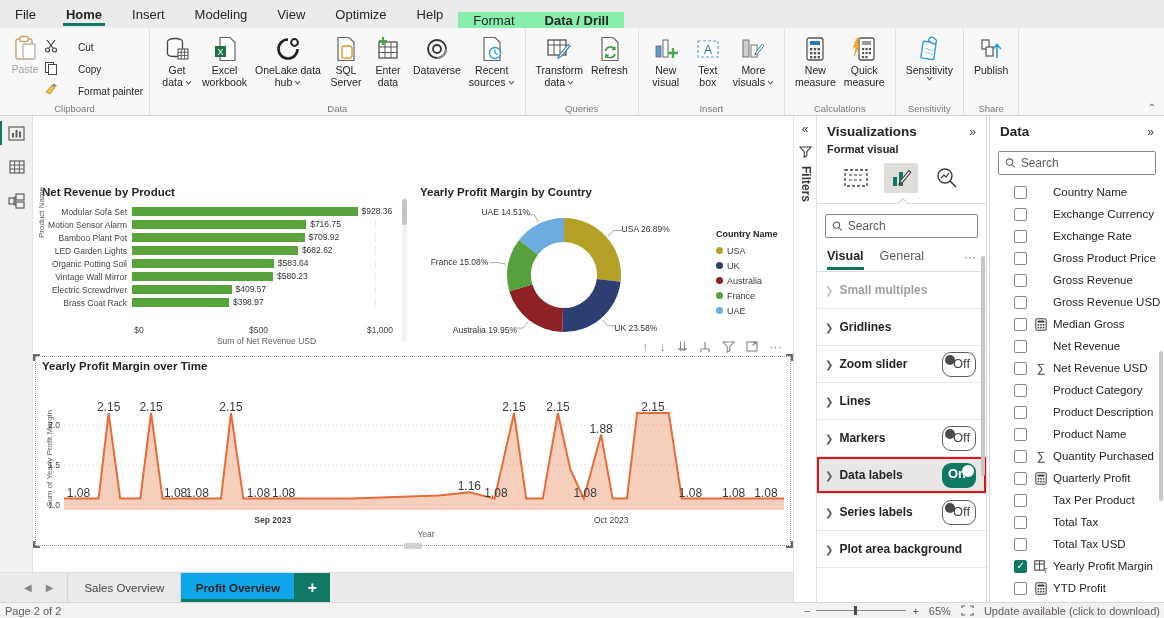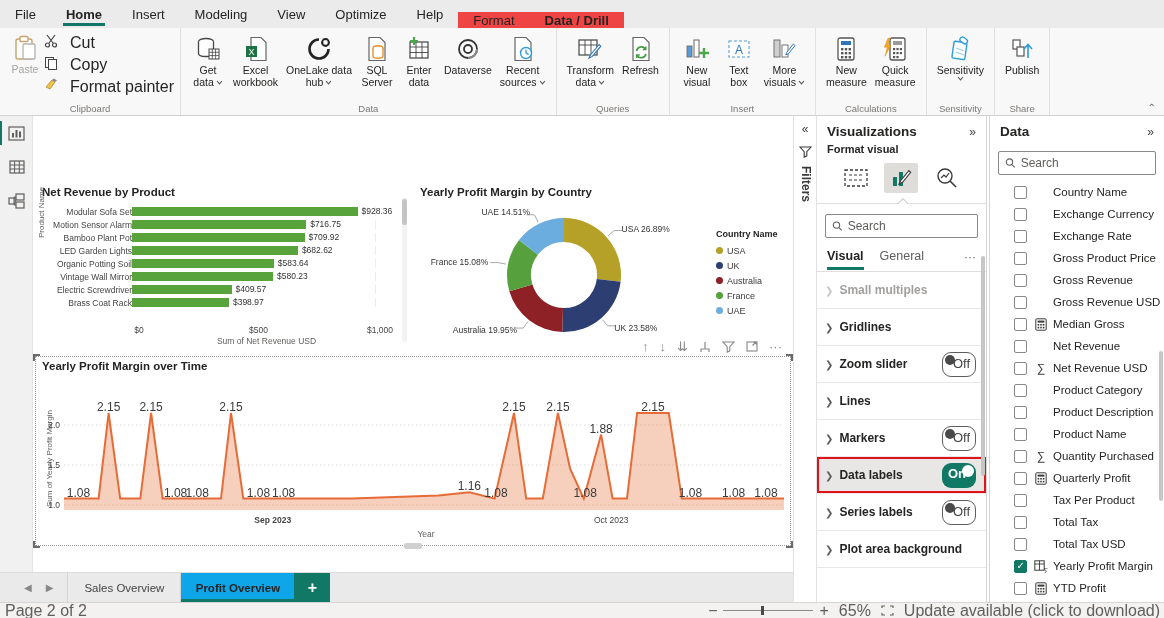--- a/index.html
+++ b/index.html
@@ -11,7 +11,7 @@
   .rtab { padding:0 15px; font-size:13px; color:#252423; display:flex; align-items:center; cursor:default; position:relative; }
   .rtab.selected { font-weight:bold; }
   .rtab.selected::after { content:""; position:absolute; left:12px; right:12px; bottom:2px; height:3px; background:#117865; }
-  .rtab.contextual { background:#ef4444;margin-top:12px; }
+  .rtab.contextual { background:#86efac;margin-top:12px; }
   .rtab.contextual.bold { font-weight:bold; }
 
   

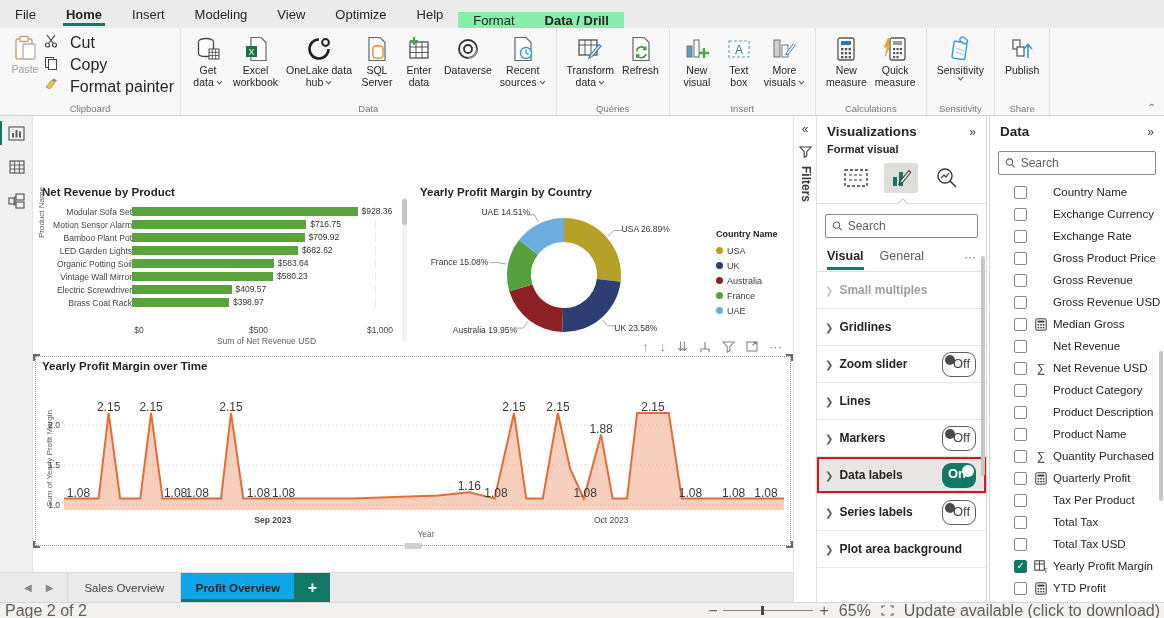--- a/index.html
+++ b/index.html
@@ -23,7 +23,7 @@
   .rbtn .rlab { font-size:10.5px; color:#252423; line-height:12px; text-align:center; white-space:nowrap; display:flex; align-items:center; justify-content:center; gap:2px; }
   .chev { display:inline-block; }
   .clip-col { display:flex; flex-direction:column; justify-content:flex-start; gap:3px; padding-top:2px; }
-  .smbtn { display:flex; align-items:flex-start; gap:12px; font-size:16px; color:#252423; height:19px; cursor:pointer; white-space:nowrap; }
+  .smbtn { display:flex; align-items:flex-end; gap:20px; font-size:10px; color:#252423; height:19px; cursor:pointer; white-space:nowrap; }
   .paste-btn { display:flex; flex-direction:column; align-items:center; width:38px; padding-top:3px; }
   .paste-btn .rlab { color:#a6a4a2; font-size:10.5px; margin-top:2px; }
   .ribbon-collapse { position:absolute; right:8px; bottom:2px; font-size:10px; color:#605e5c; cursor:pointer; }

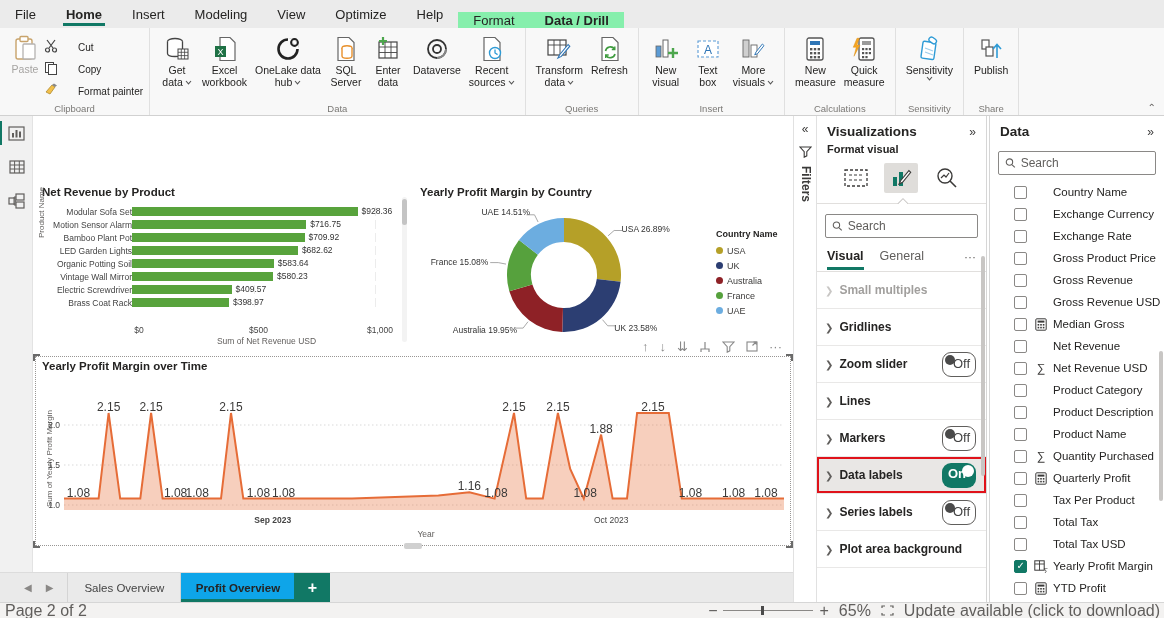--- a/index.html
+++ b/index.html
@@ -41,7 +41,7 @@
   
   .barrows { position:absolute; left:0; top:22px; right:14px; }
   .barrow { display:flex; align-items:center; height:13px; }
-  .bcat { width:96px; text-align:right; font-size:8.5px; color:#444; white-space:nowrap; }
+  .bcat { width:96px; text-align:right; font-size:8.5px; color:#444; padding-right:5px; white-space:nowrap; }
   .bplot { position:relative; flex:1; height:9px; }
   .bfill { position:absolute; left:0; top:0; height:9px; }
   .bval { position:absolute; top:-1px; font-size:8.5px; color:#333; white-space:nowrap; }

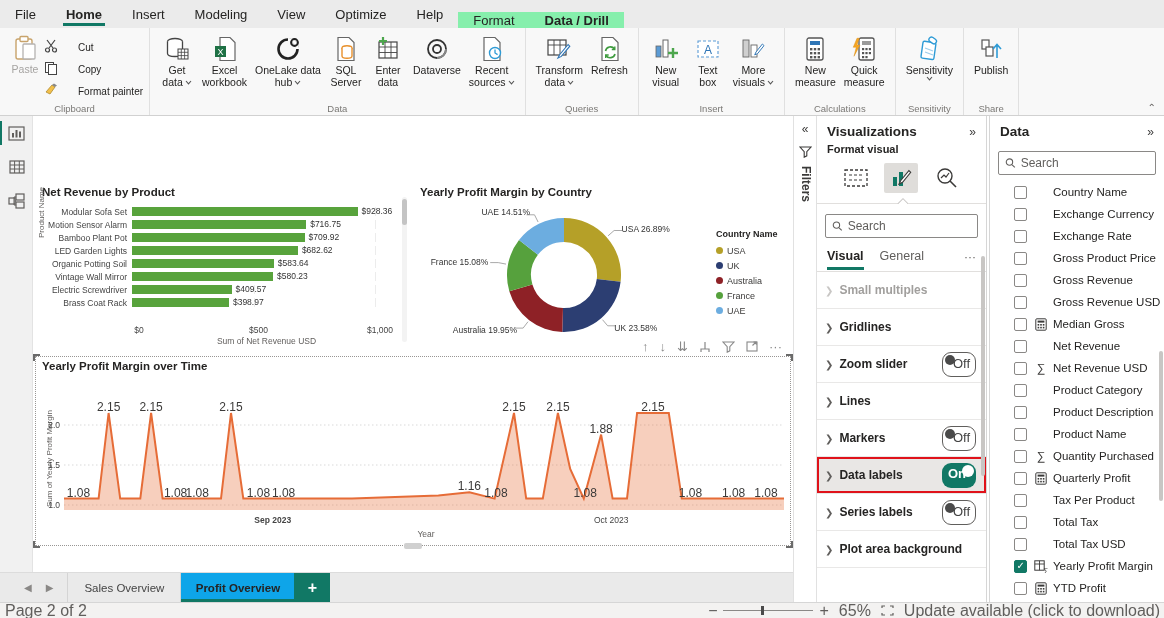--- a/index.html
+++ b/index.html
@@ -137,7 +137,7 @@
   .ptab-add { width:36px; background:#117865; color:#fff; display:flex; align-items:center; justify-content:center; font-size:16px; font-weight:bold; cursor:pointer; }
 
   
-  .statusbar { position:absolute; left:0; top:602px; width:1164px; height:16px; background:#f3f2f1; border-top:1px solid #d6d6d6; display:flex; align-items:center; font-size:16px; color:#605e5c; }
+  .statusbar { position:absolute; left:0; top:602px; width:1164px; height:16px; background:#f3f2f1; border-top:1px solid #d6d6d6; display:flex; align-items:center; font-size:11px; color:#605e5c; }
   .sb-left { padding-left:5px; }
   .sb-right { margin-left:auto; display:flex; align-items:center; gap:10px; padding-right:4px; }
   .zoomslider { display:flex; align-items:center; gap:6px; }

